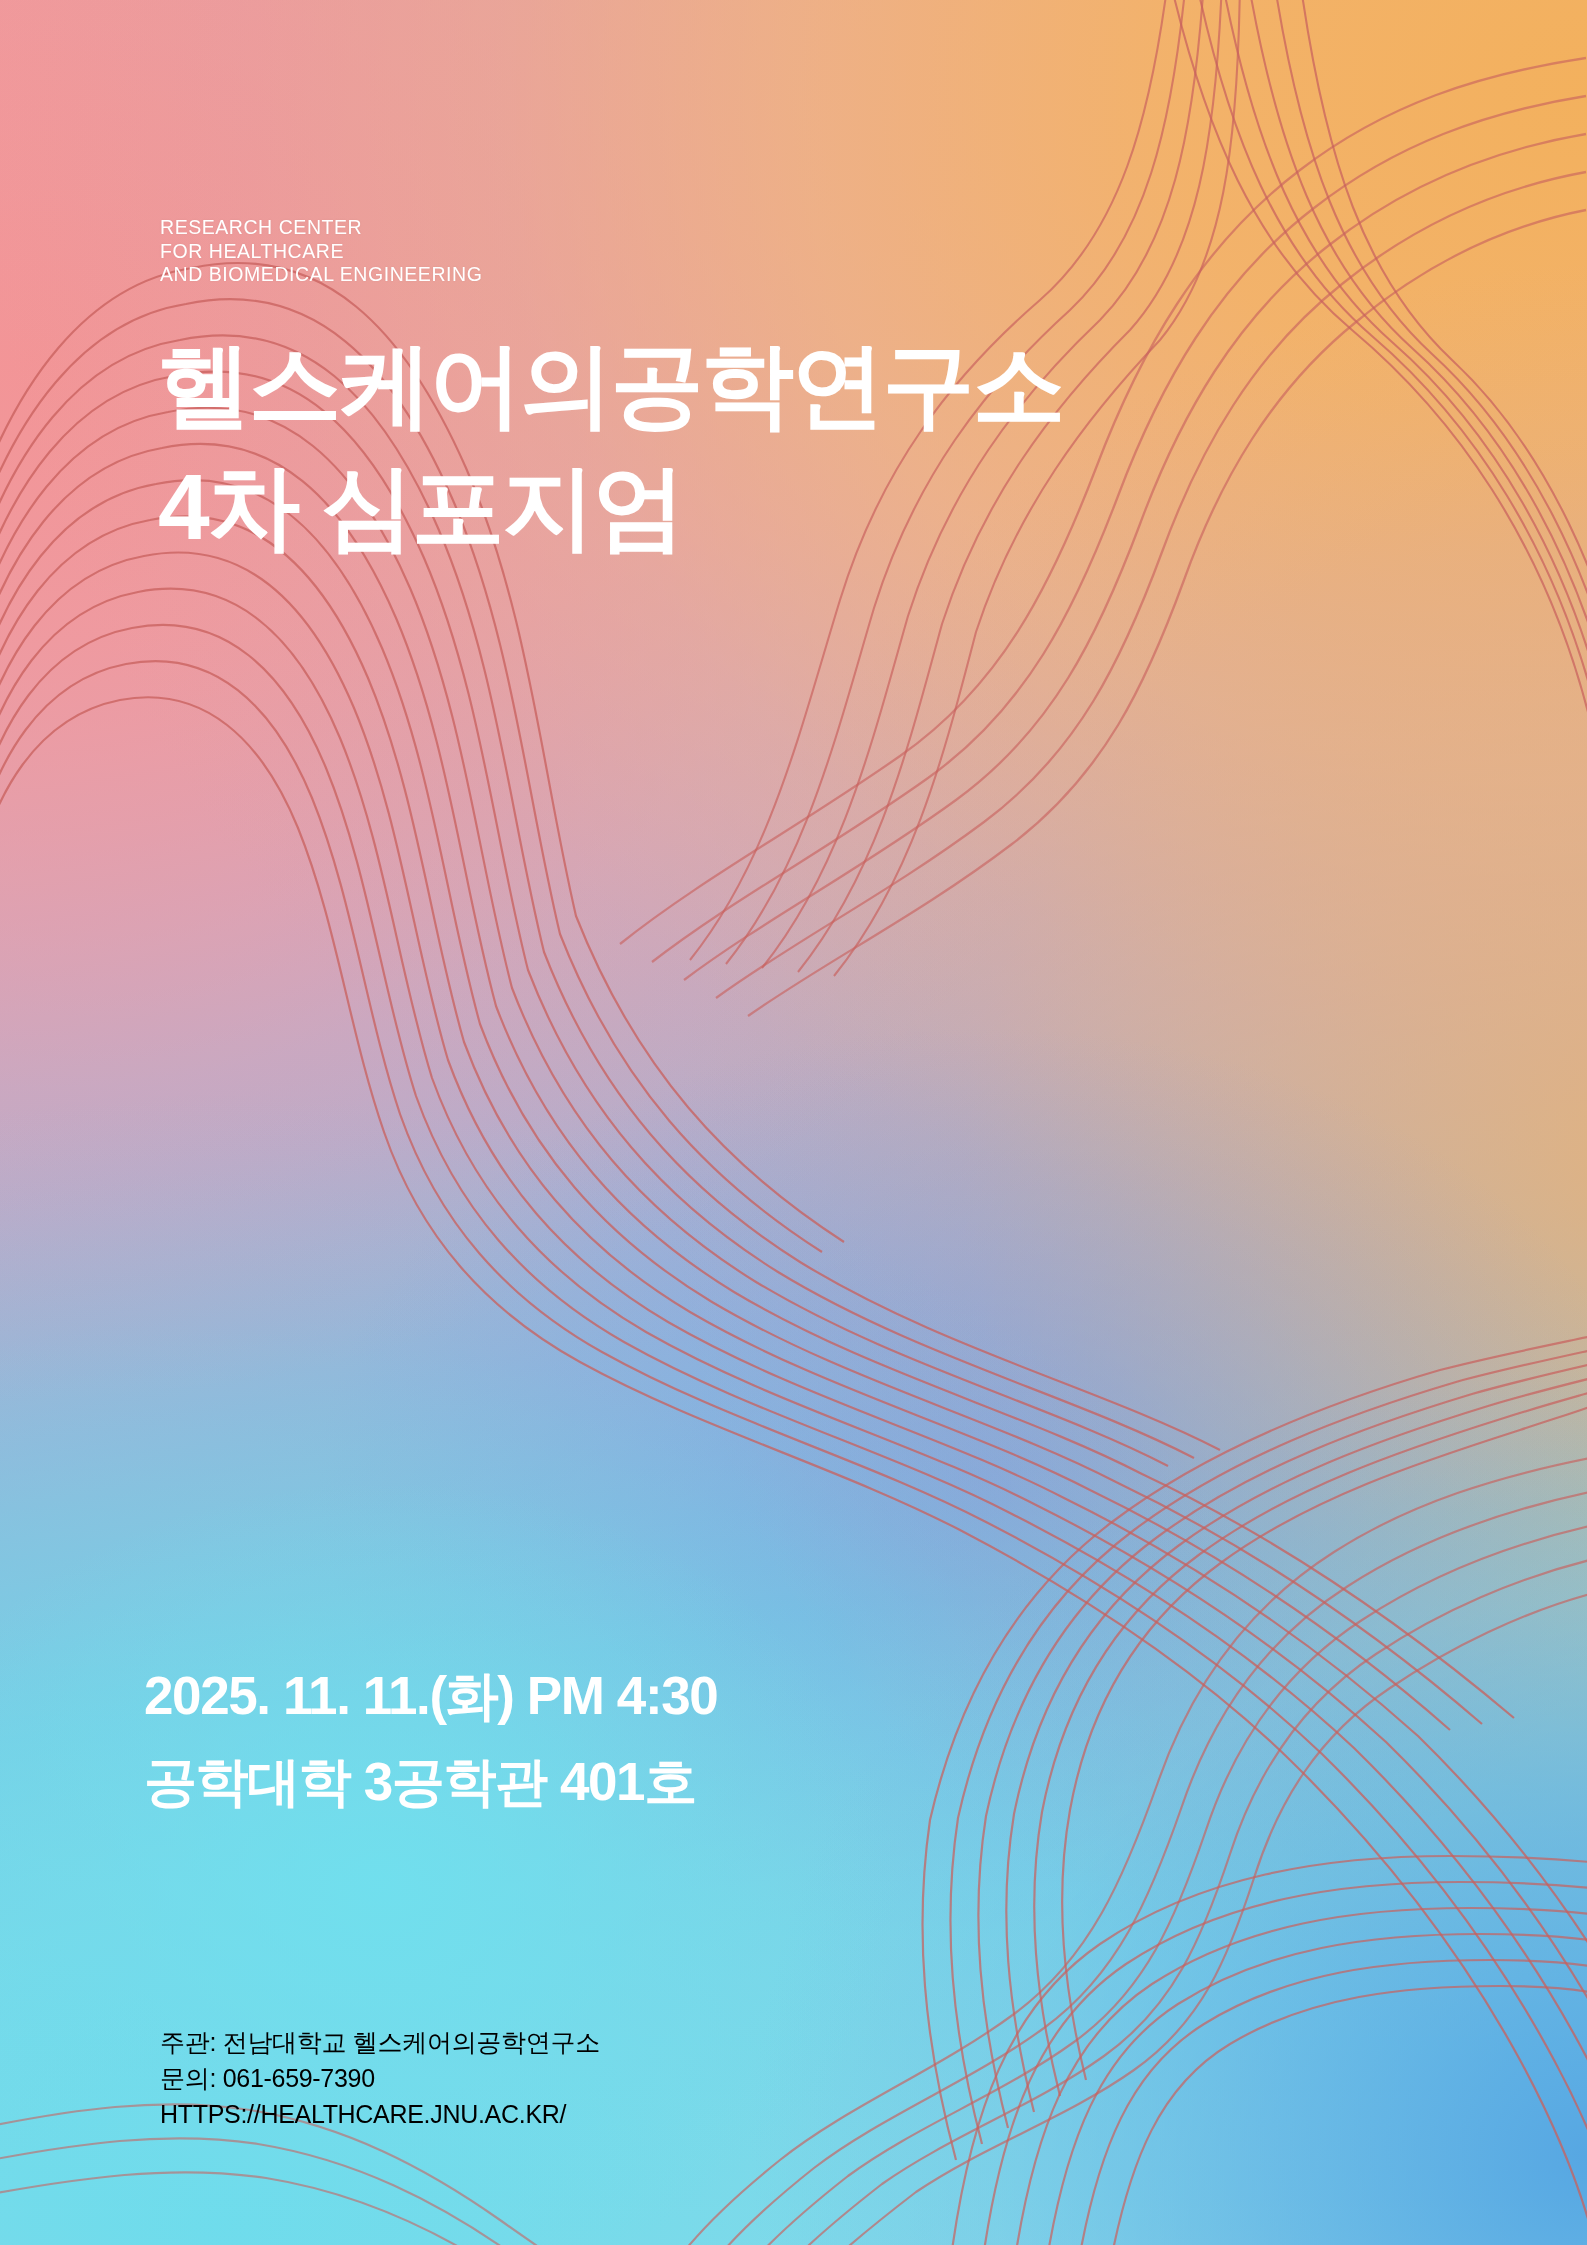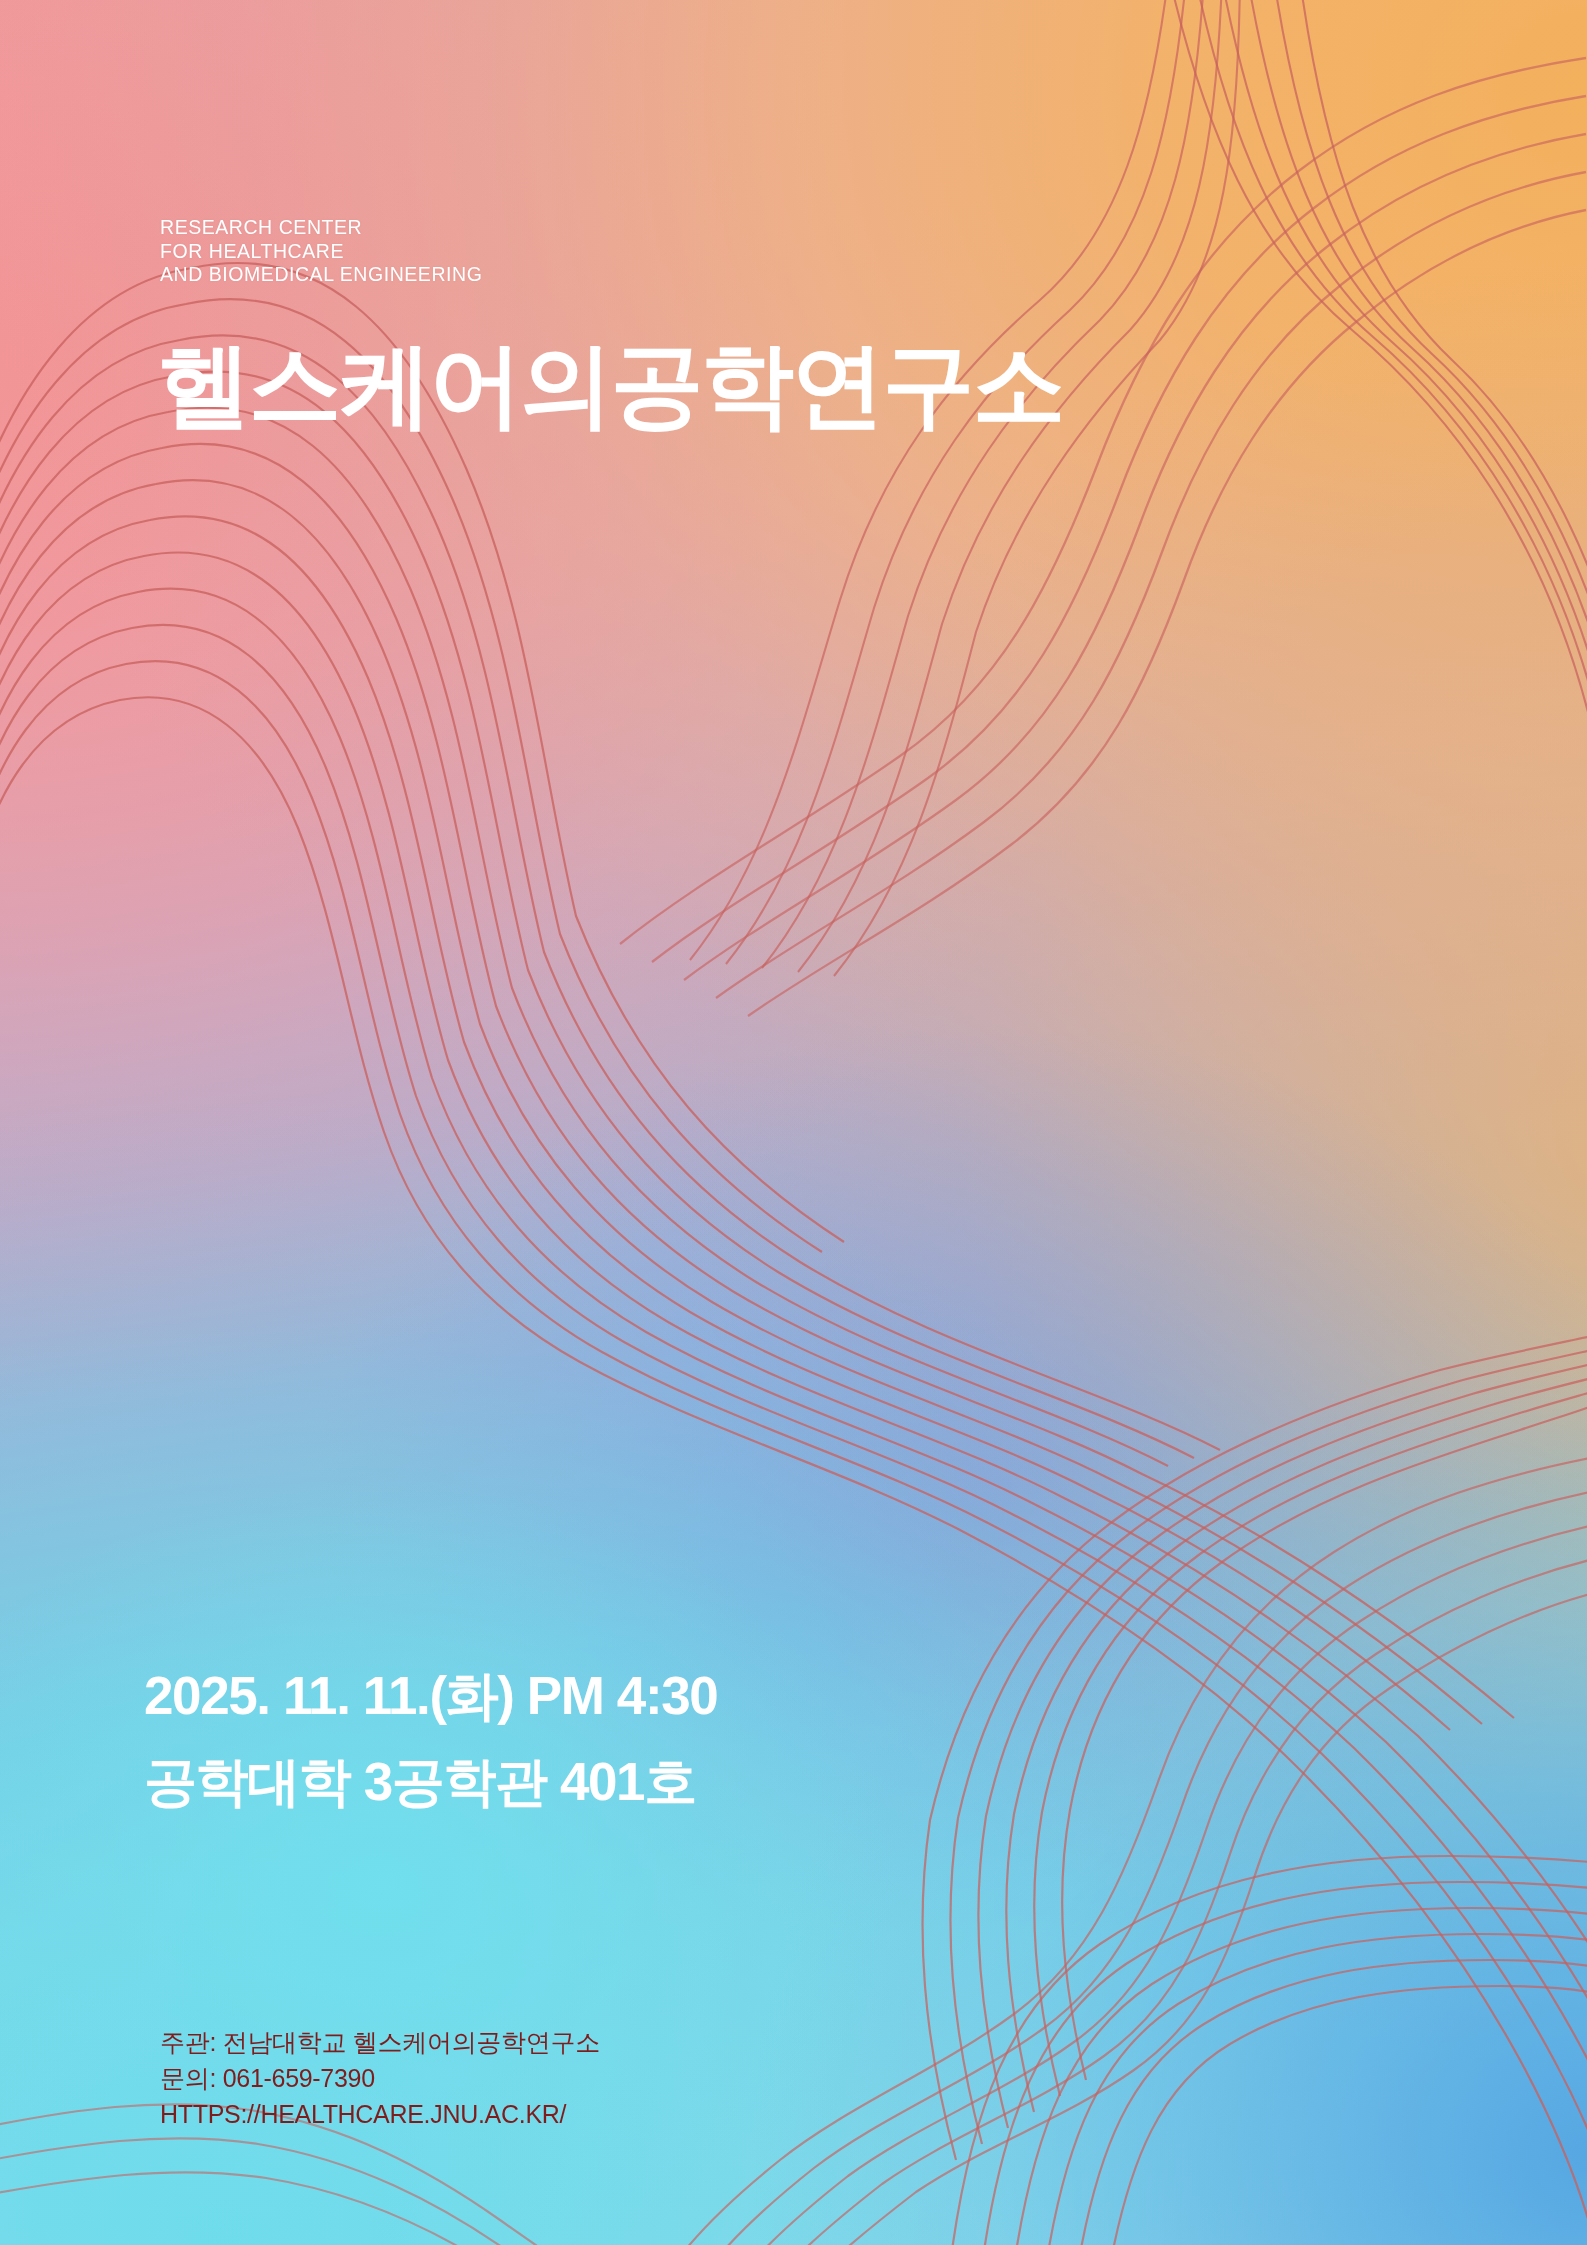--- a/index.html
+++ b/index.html
@@ -368,6 +368,7 @@
 
     <div class="headline">
       <div class="hl-1">헬스케어의공학연구소</div>
+      <div class="hl-2">4차 심포지엄</div>
     </div>
 
     <div class="lecture">

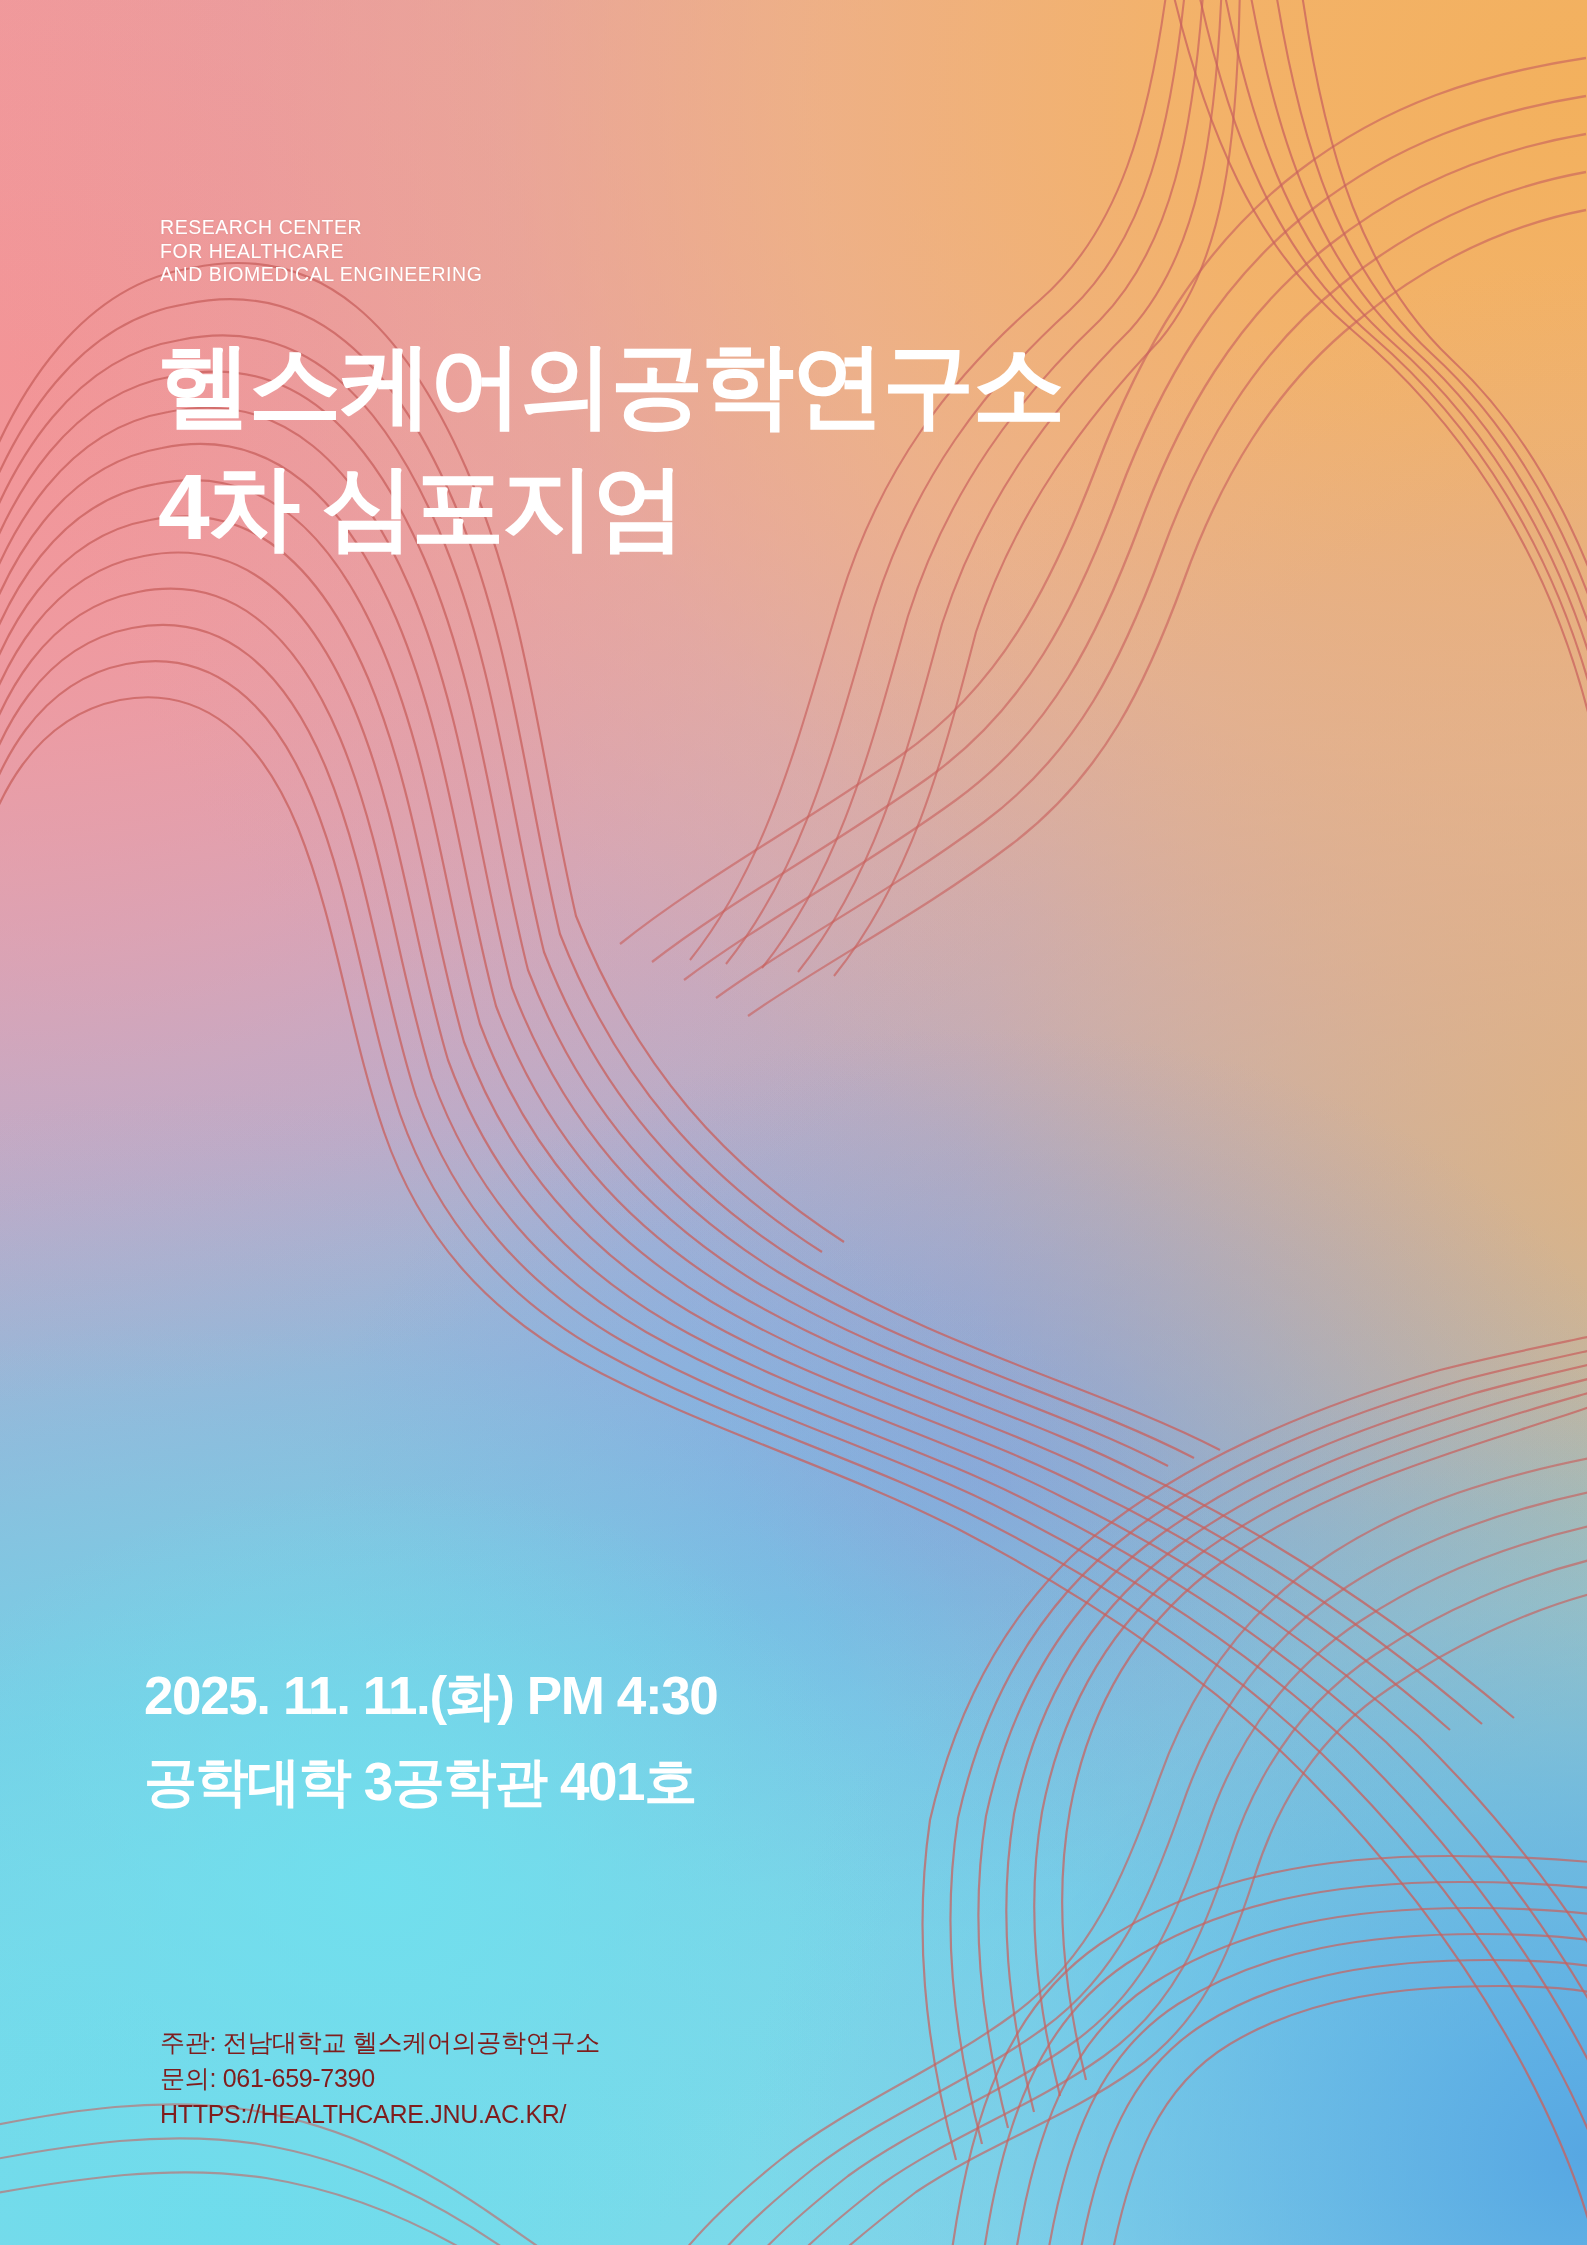--- a/index.html
+++ b/index.html
@@ -197,7 +197,7 @@
     line-height: 36px;
     font-weight: 400;
     letter-spacing: -0.3px;
-    color: #7f1d1d;
+    color: #000000;
   }
   .footer div { white-space: nowrap; }
 </style>

